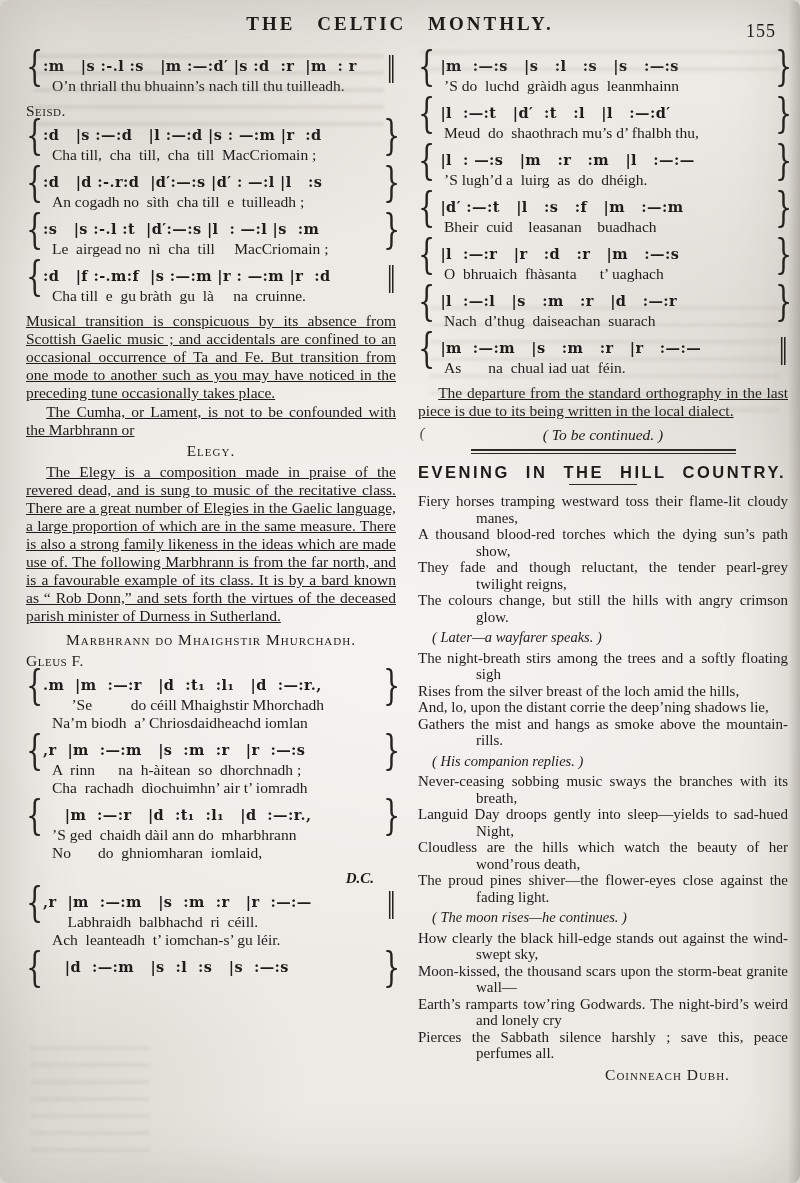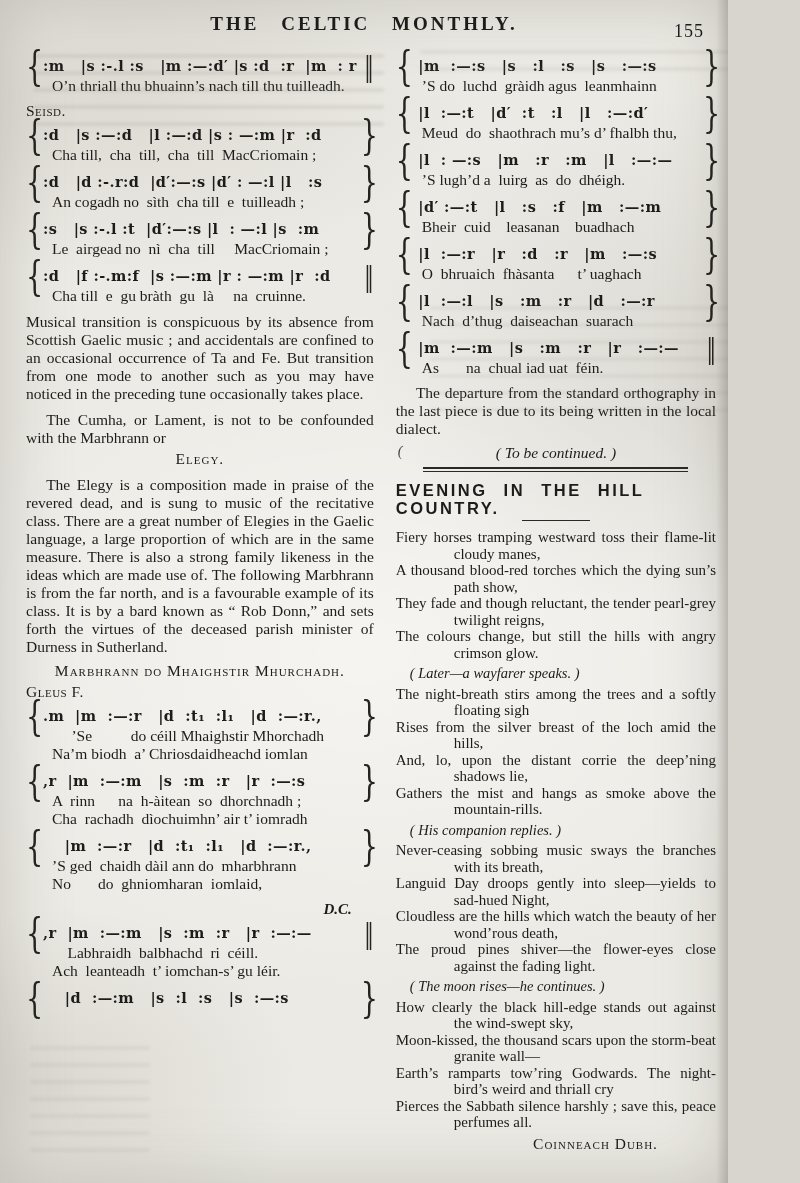--- a/index.html
+++ b/index.html
@@ -4,7 +4,7 @@
 <style>
   html,body{margin:0;padding:0;background:#d8d5ce;}
   .page{
-    position:relative;width:728px;height:1183px;overflow:hidden;
+    position:relative;width:800px;height:1183px;overflow:hidden;
     background:#eceae4;
     background-image:
       radial-gradient(ellipse 600px 300px at 15% 8%, rgba(150,145,135,.18), transparent 60%),
@@ -14,6 +14,7 @@
     box-shadow:inset 0 0 70px rgba(110,105,95,.30);
     font-family:"Liberation Serif", serif;
     color:#1d1c1a;
+    border-radius:8px;
   }
   .edge-band{position:absolute;right:0;top:0;width:12px;height:100%;
     background:linear-gradient(to left, rgba(100,95,88,.28), transparent);}

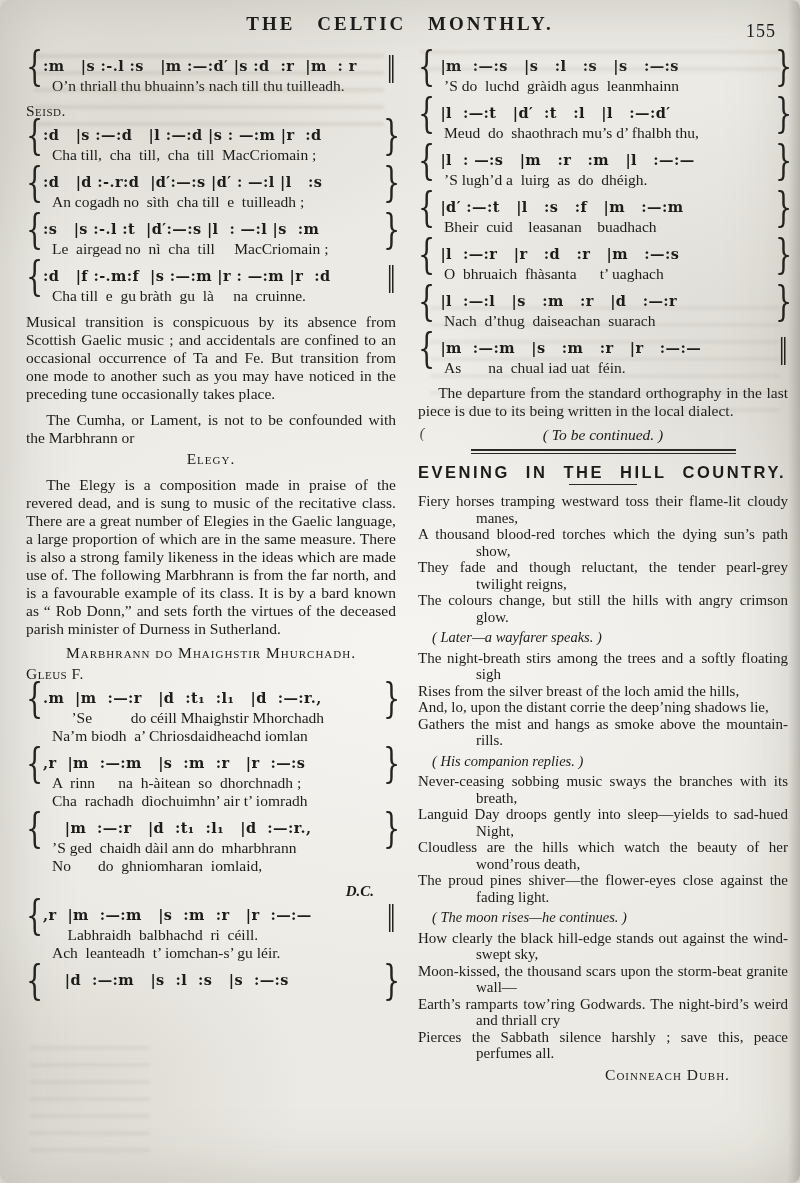--- a/index.html
+++ b/index.html
@@ -49,7 +49,7 @@
 
   .seisd{margin:2px 0 2px 0;}
   .smallcaps{font-variant:small-caps;letter-spacing:.5px;}
-  .para{margin:8px 0 1px 0;}
+  .para{margin:0 0 1px 0;text-decoration:underline;}
   .indent{text-indent:1.3em;}
   .center-head{text-align:center;font-variant:small-caps;letter-spacing:1px;margin:3px 0;}
   .dc{font-style:italic;font-weight:bold;text-align:right;margin:2px 22px 0 0;font-size:15px;}

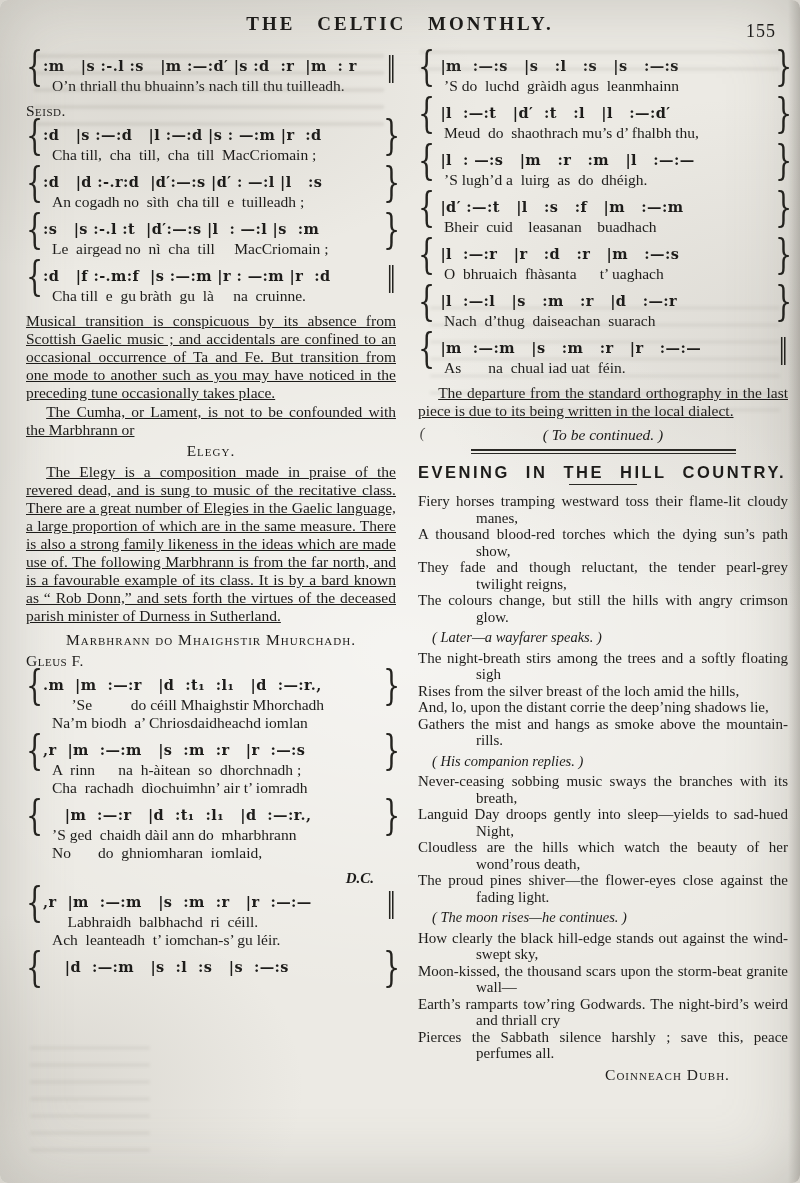--- a/index.html
+++ b/index.html
@@ -306,7 +306,7 @@
     <div class="stanza">
               <div class="poem-line">How clearly the black hill-edge stands out against the wind-swept sky,</div>
               <div class="poem-line">Moon-kissed, the thousand scars upon the storm-beat granite wall—</div>
-              <div class="poem-line">Earth’s ramparts tow’ring Godwards.  The night-bird’s weird and thriall cry</div>
+              <div class="poem-line">Earth’s ramparts tow’ring Godwards.  The night-bird’s weird and lonely cry</div>
               <div class="poem-line">Pierces the Sabbath silence harshly ; save this, peace perfumes all.</div>
             </div>
 

